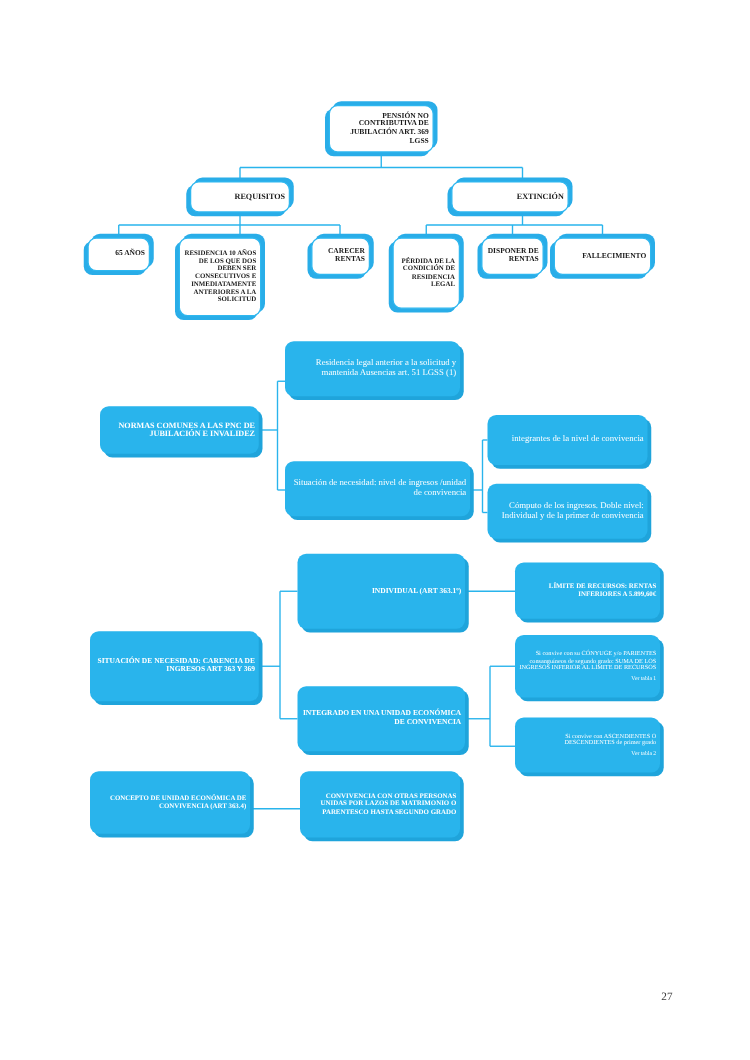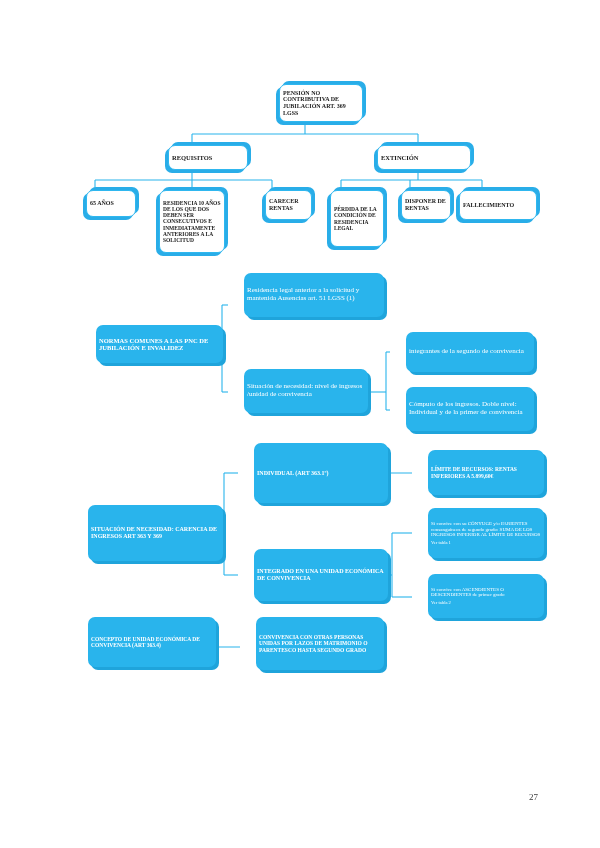--- a/index.html
+++ b/index.html
@@ -15,10 +15,9 @@
   .node{
     position:absolute;box-sizing:border-box;
     display:flex;align-items:center;justify-content:center;
-    text-align:left;line-height:1.12;
+    text-align:right;line-height:1.12;
     border-radius:7px;
     z-index:3;
-    margin-left:16px;
   }
   .node .tx{display:block;padding:2px 3px;width:100%;}
 

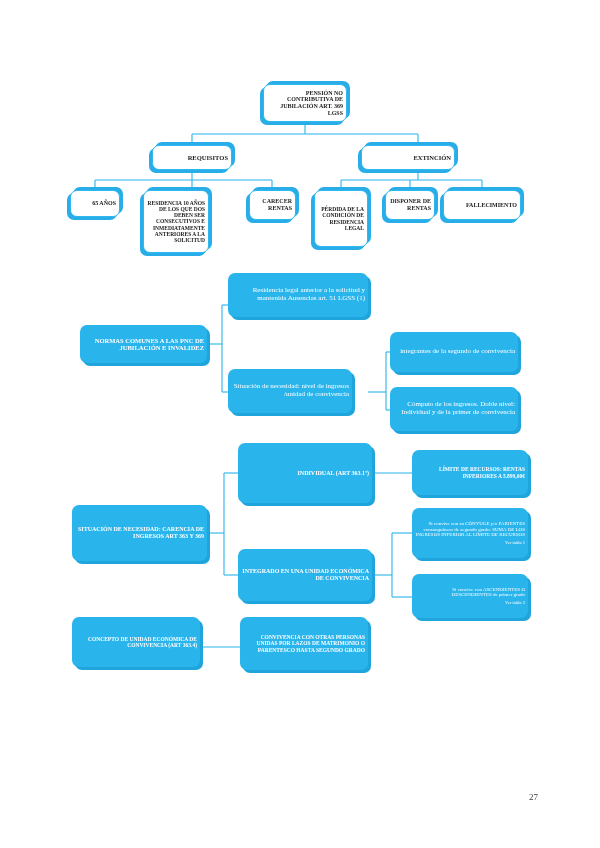--- a/index.html
+++ b/index.html
@@ -152,7 +152,7 @@
   </div>
 
   <div class="node boxf sh fs7" style="left:390px;top:332px;width:128px;height:40px;">
-    <span class="tx">integrantes de la segundo de convivencia</span>
+    <span class="tx">integrantes de la nivel de convivencia</span>
   </div>
 
   <div class="node boxf sh fs7" style="left:390px;top:387px;width:128px;height:44px;">

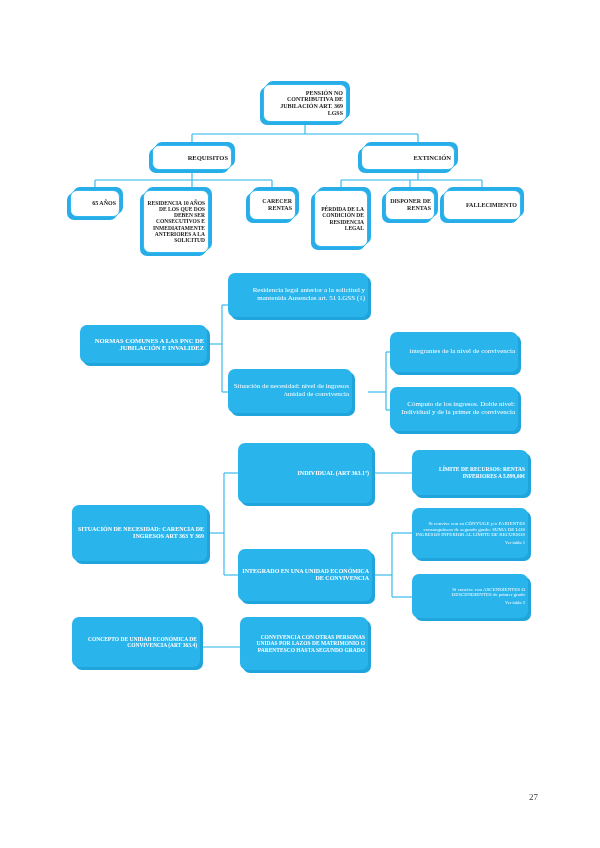--- a/index.html
+++ b/index.html
@@ -147,7 +147,7 @@
     <span class="tx">Residencia legal anterior a la solicitud y mantenida Ausencias art. 51 LGSS (1)</span>
   </div>
 
-  <div class="node boxf sh fs7" style="left:228px;top:369px;width:124px;height:44px;">
+  <div class="node boxf sh fs7" style="left:228px;top:369px;width:148px;height:44px;">
     <span class="tx">Situación de necesidad: nivel de ingresos /unidad de convivencia</span>
   </div>
 

